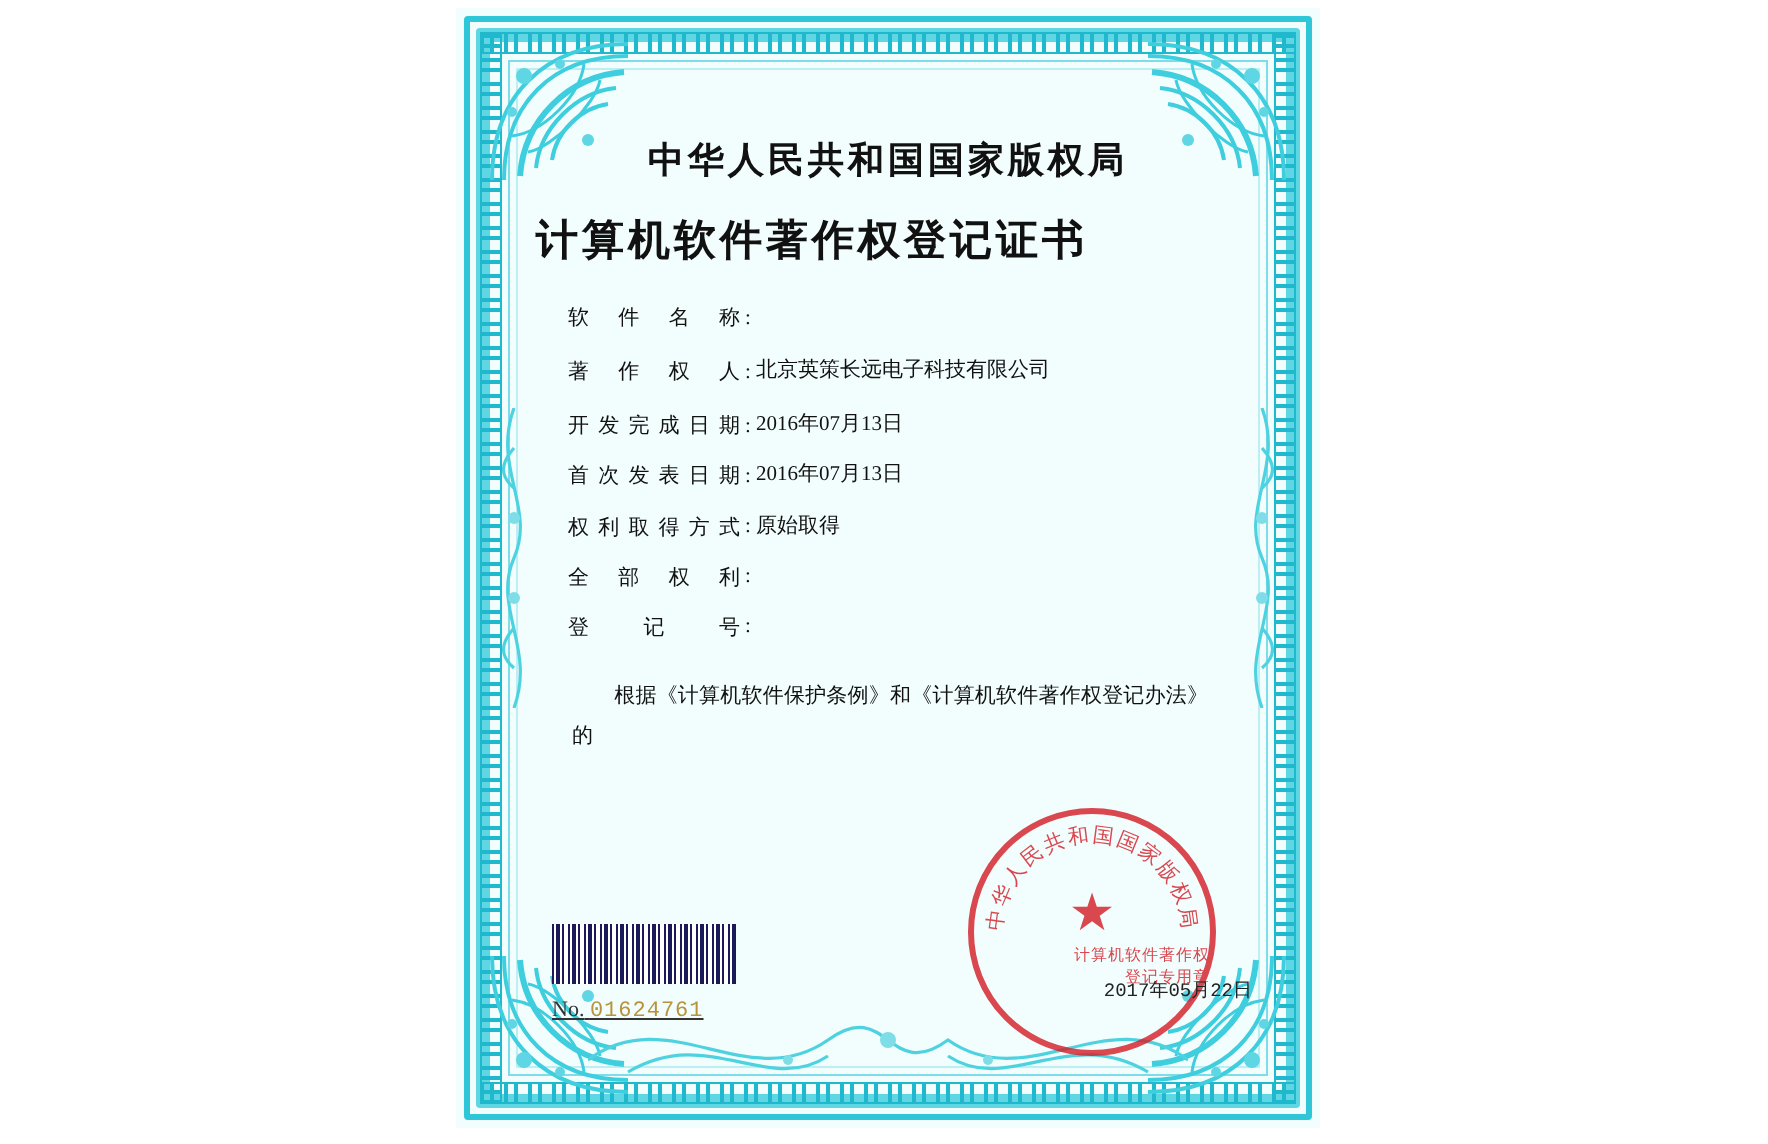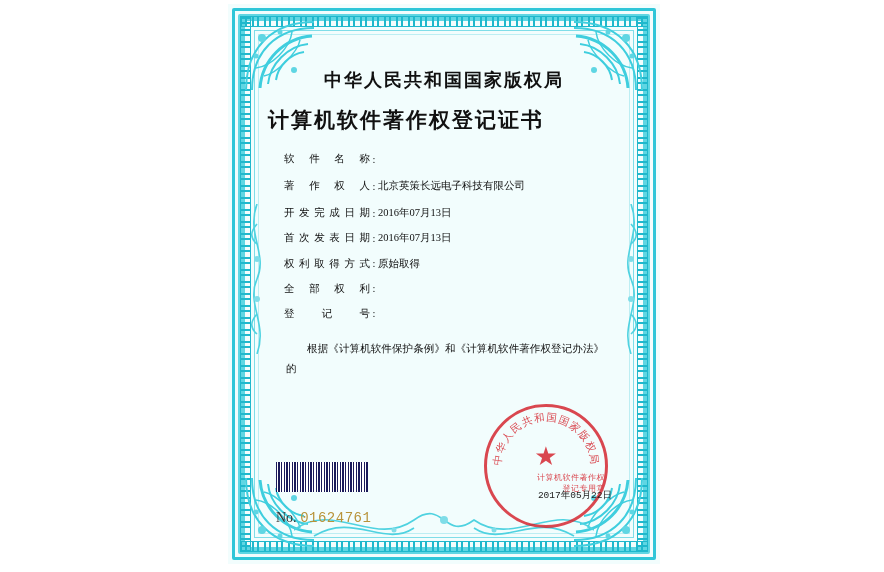--- a/index.html
+++ b/index.html
@@ -246,7 +246,7 @@
 
   .seal-date {
     position: absolute;
-    right: 48px;
+    right: 34px;
     bottom: 62px;
     font-size: 9.5px;
     color: #222;

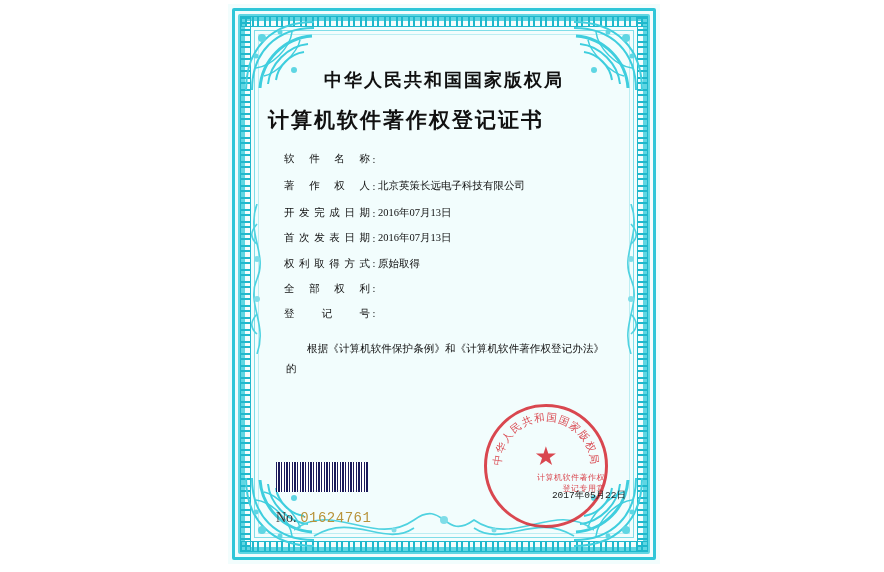--- a/index.html
+++ b/index.html
@@ -256,9 +256,10 @@
   .doc-no {
     position: absolute;
     left: 48px;
-    bottom: 38px;
-    font-size: 14px;
+    bottom: 52px;
+    font-size: 11px;
     color: #333;
+    text-decoration: underline;
   }
   .doc-no .num {
     color: #b8933a;

